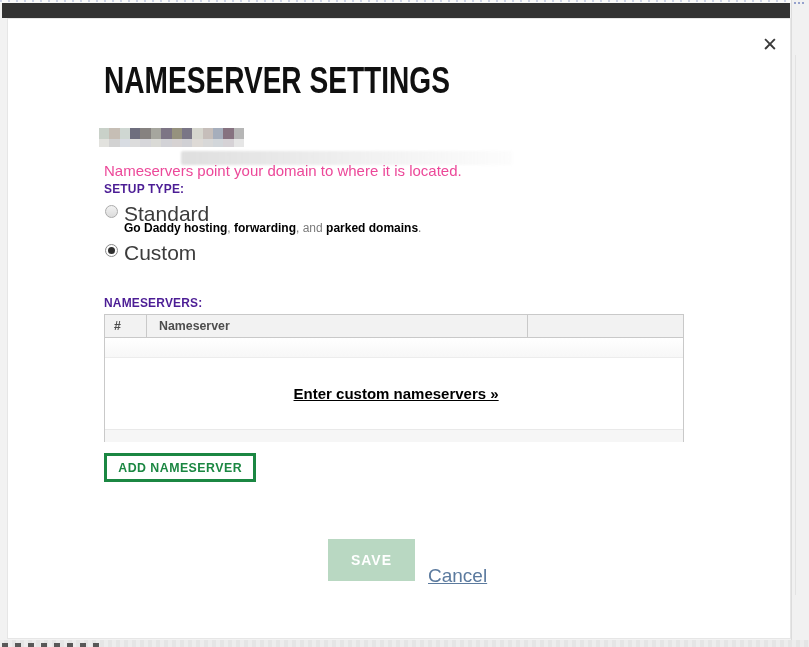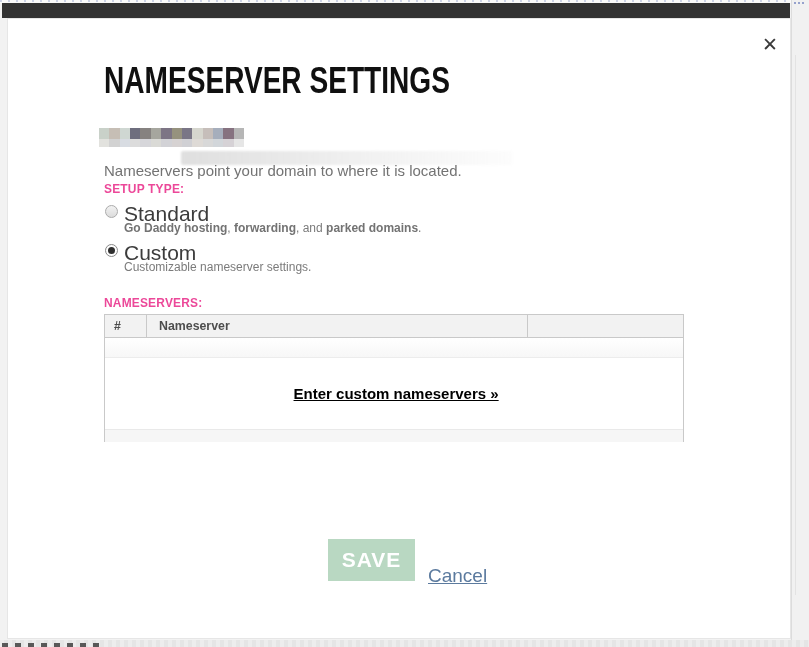--- a/index.html
+++ b/index.html
@@ -68,7 +68,7 @@
     filter:blur(1px);border-radius:2px;
   }
   .intro{
-    position:absolute;left:96px;top:143px;font-size:15px;color:#737373;
+    position:absolute;left:96px;top:143px;font-size:15px;color:#ec4899;
   }
   .section-label{
     position:absolute;left:96px;font-size:13px;font-weight:700;color:#ec4899;

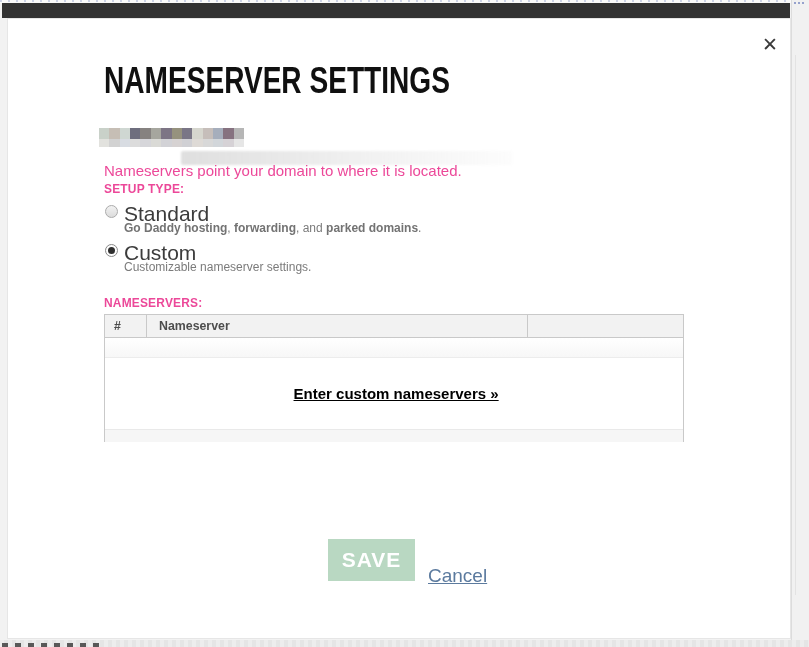--- a/index.html
+++ b/index.html
@@ -71,7 +71,7 @@
     position:absolute;left:96px;top:143px;font-size:15px;color:#ec4899;
   }
   .section-label{
-    position:absolute;left:96px;font-size:13px;font-weight:700;color:#ec4899;
+    position:absolute;left:96px;font-size:13px;font-weight:700;color:#4c1d95;
     letter-spacing:.2px;white-space:nowrap;
   }
   .section-label .cond{display:inline-block;transform:scaleX(.92);transform-origin:left center;}

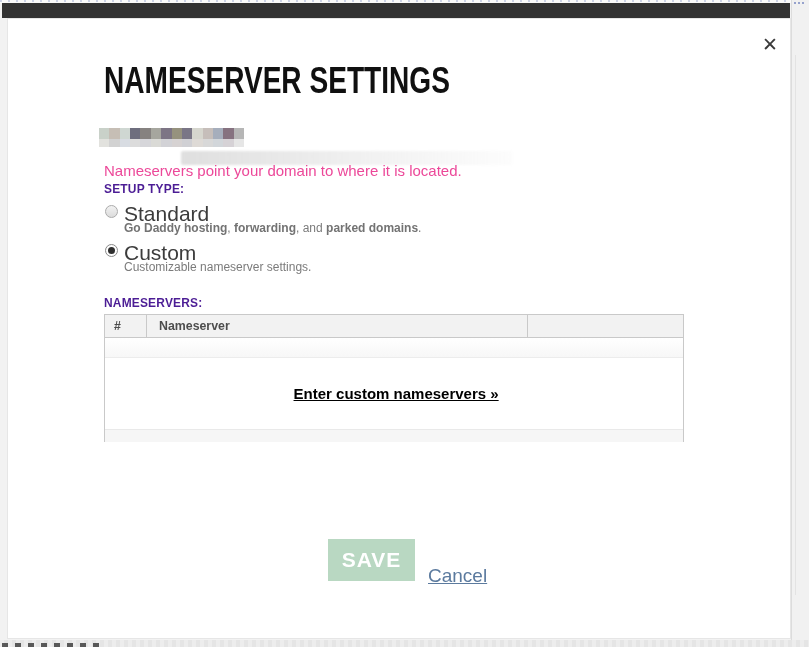--- a/index.html
+++ b/index.html
@@ -93,7 +93,7 @@
   .radio-label.std{left:116px;top:183px;}
   .radio-label.cst{left:116px;top:222px;}
   .radio-desc{position:absolute;font-size:12px;color:#7b7b7b;}
-  .radio-desc b{color:#737373;}
+  .radio-desc b{color:#000000;}
   .radio-desc.std{left:116px;top:202px;}
   .radio-desc.cst{left:116px;top:241px;}
   

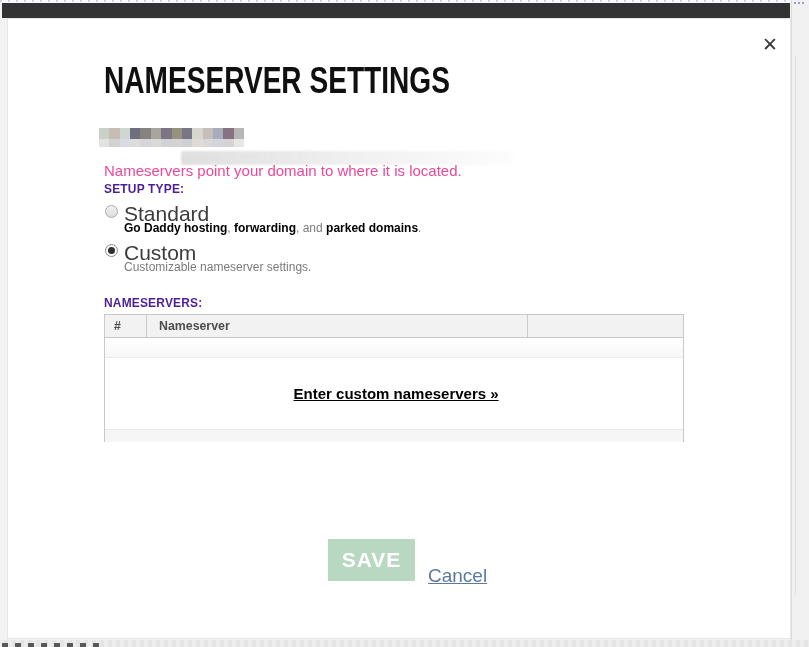--- a/index.html
+++ b/index.html
@@ -200,7 +200,6 @@
 
   <div class="radio selected radio-custom"></div>
   <div class="radio-label cst">Custom</div>
-  <div class="radio-desc cst">Customizable nameserver settings.</div>
 
   <div class="section-label ns-label"><span class="cond">NAMESERVERS:</span></div>
 

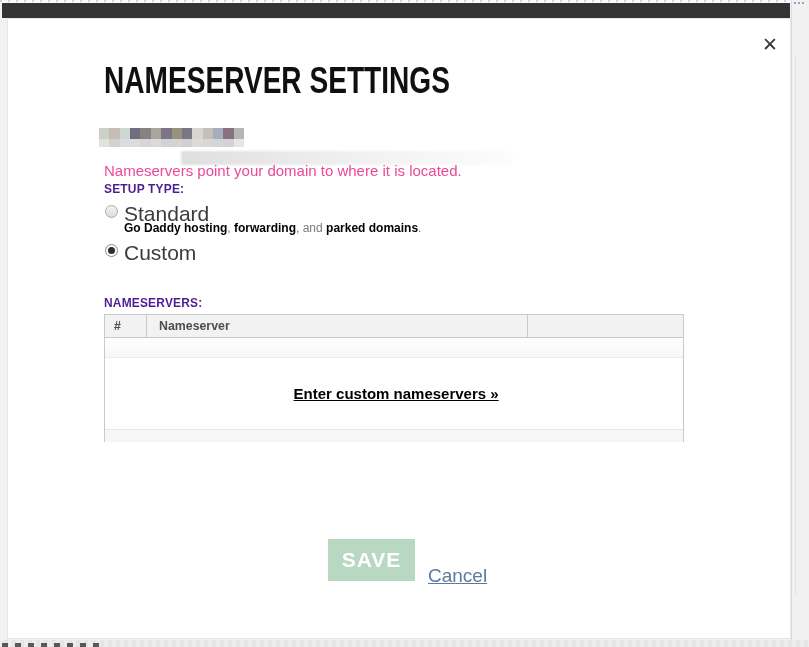--- a/index.html
+++ b/index.html
@@ -215,6 +215,9 @@
     <div class="ns-foot"></div>
   </div>
 
+  <button class="add-btn">
+      <span class="cond" style="display:inline-block;transform:scaleX(.95);transform-origin:center;">ADD NAMESERVER</span>
+    </button>
 
   <button class="save-btn">SAVE</button>
   <a class="cancel-link">Cancel</a>

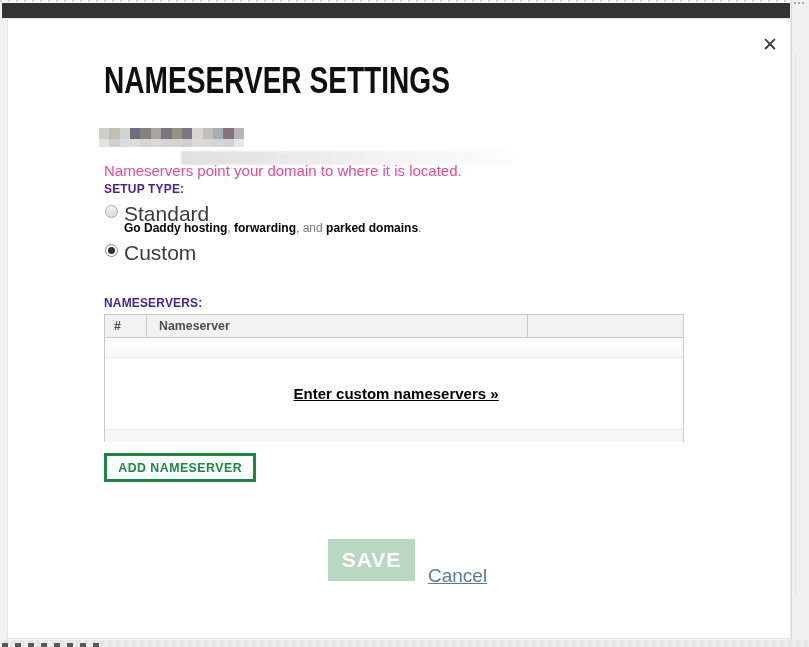--- a/index.html
+++ b/index.html
@@ -131,7 +131,7 @@
   .save-btn{
     position:absolute;left:320px;top:520px;width:87px;height:42px;
     background:#b9d8c2;border:none;color:#ffffff;
-    font-size:21px;font-weight:700;letter-spacing:1px;
+    font-size:14px;font-weight:700;letter-spacing:1px;
     display:flex;align-items:center;justify-content:center;cursor:default;
   }
   .cancel-link{

